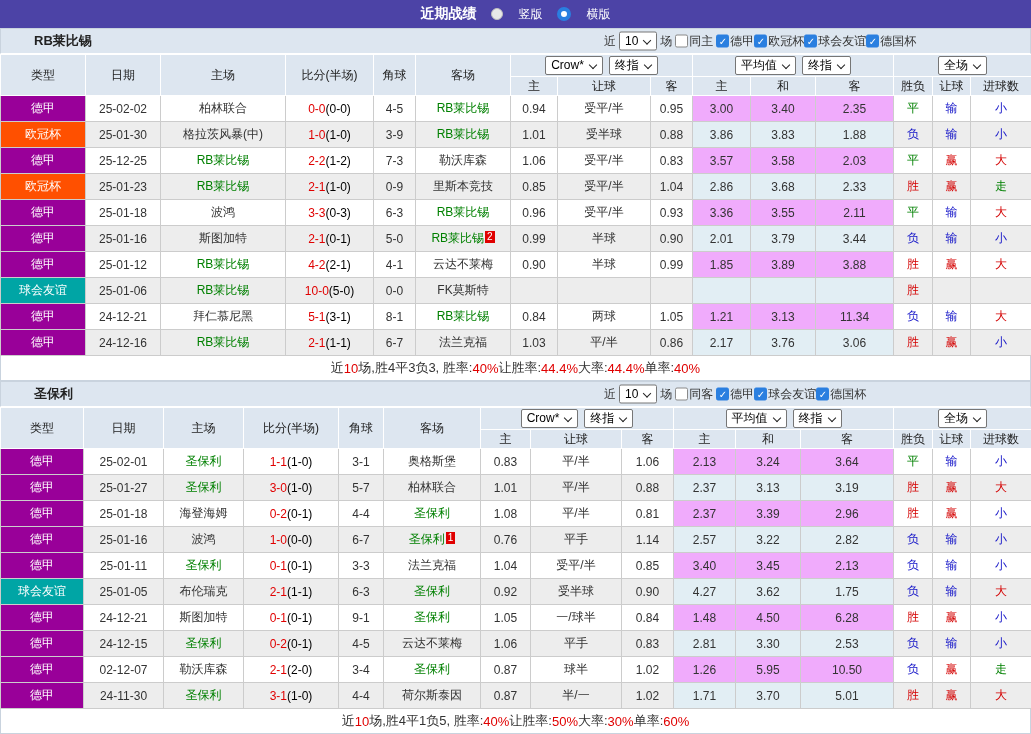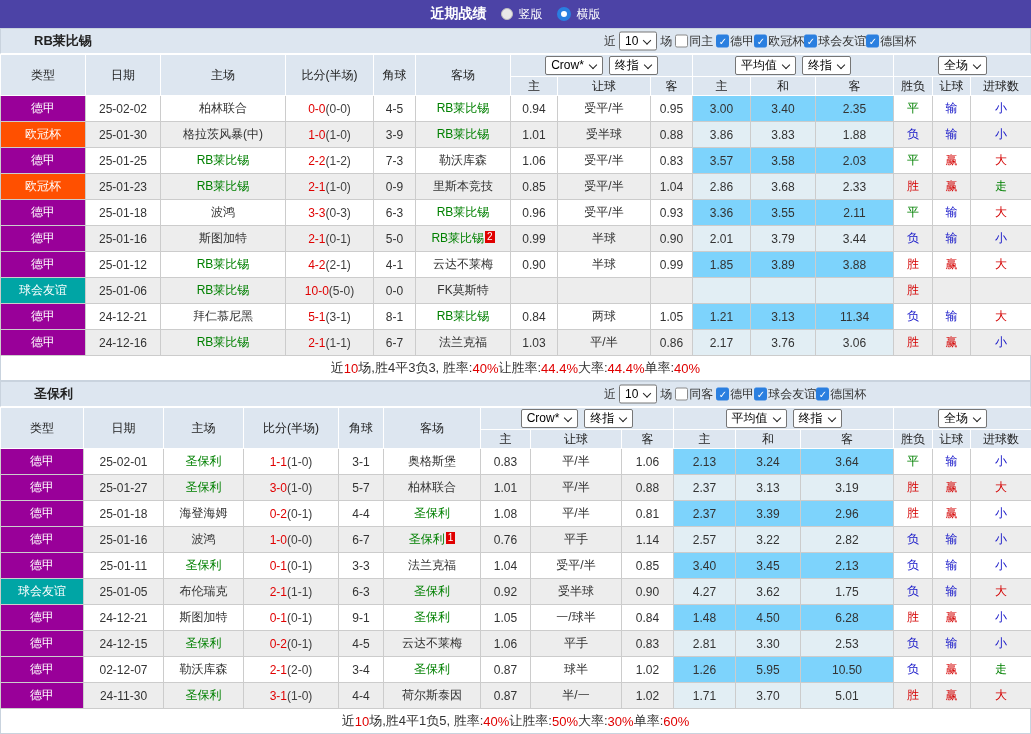--- a/index.html
+++ b/index.html
@@ -14,7 +14,7 @@
   }
   .title-bar .t { font-size: 14px; font-weight: bold; }
   .radio-group { display: flex; align-items: center; gap: 14px; font-size: 12px; }
-  .radio-item { display: inline-flex; align-items: center; gap: 6px; cursor: pointer; }
+  .radio-item { display: inline-flex; align-items: center; gap: 16px; cursor: pointer; }
   .radio { display: inline-block; width: 12px; height: 12px; border-radius: 50%;
            background: #e8e8e8; border: 1px solid #bfbfbf; }
   .radio.checked { width: 14px; height: 14px; background: #fff; border: 4px solid #2a7fe0; }

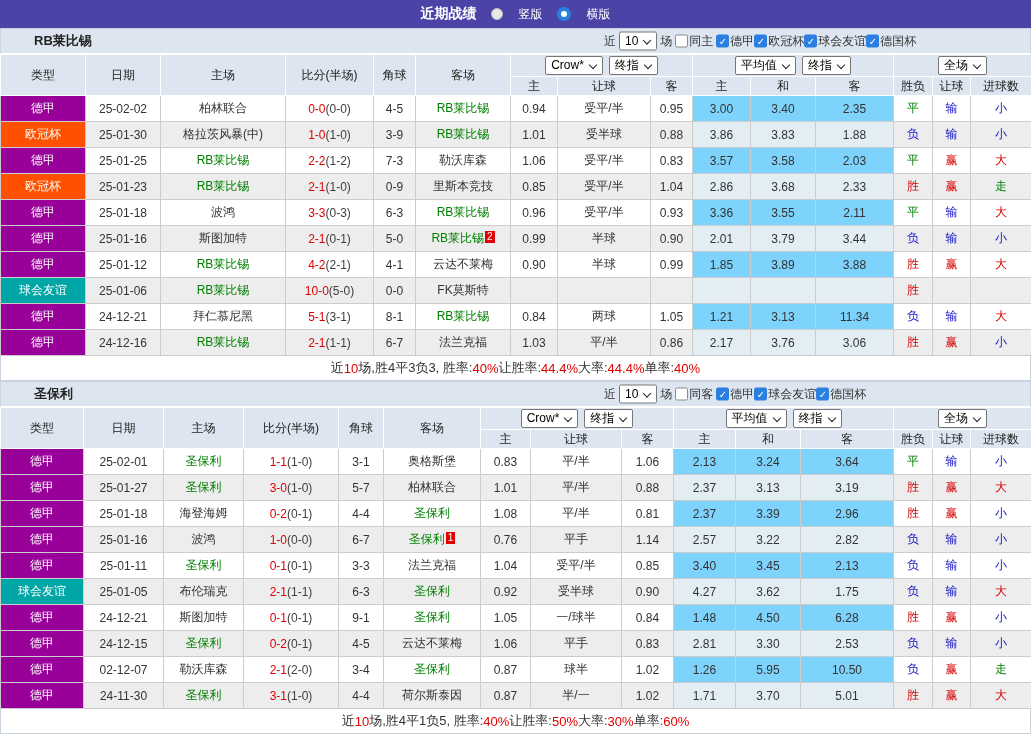--- a/index.html
+++ b/index.html
@@ -53,7 +53,7 @@
   .self-team { color: #008000; }
   .other-team { color: #333; }
   .score { color: #e00000; }
-  .half { color: #404040; }
+  .half { color: #000000; }
   .card { display: inline-block; background: #e00000; color: #fff; font-size: 10px;
           line-height: 12px; padding: 0 2px; margin-left: 1px; vertical-align: 2px; }
   

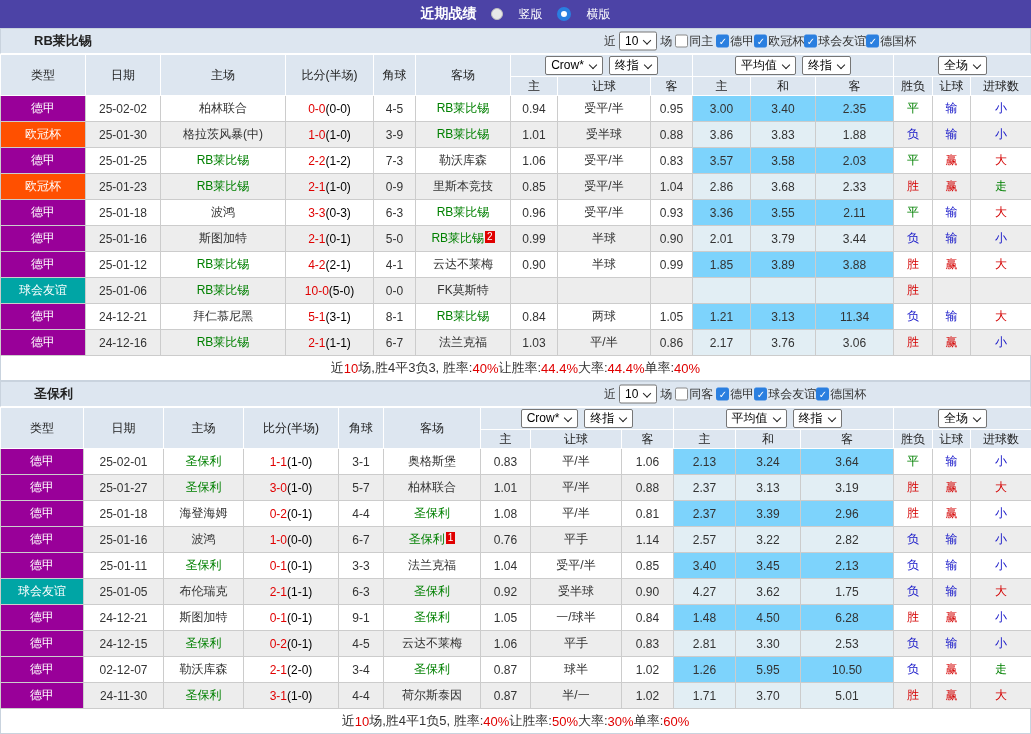--- a/index.html
+++ b/index.html
@@ -47,7 +47,7 @@
   tbody td { border: 1px solid #ccc; height: 26px; text-align: center;
              font-size: 12px; color: #333; background: #fff; overflow: hidden; white-space: nowrap; }
   tbody tr.even td { background: #ededed; }
-  tbody td.c-avg { background: #7dd3fc; }
+  tbody td.c-avg { background: #f0abfc; }
   tbody tr.even td.c-avg { background: #e2eef4; }
   tbody td.c-league { color: #fff; border-color: #ccc; }
   .self-team { color: #008000; }

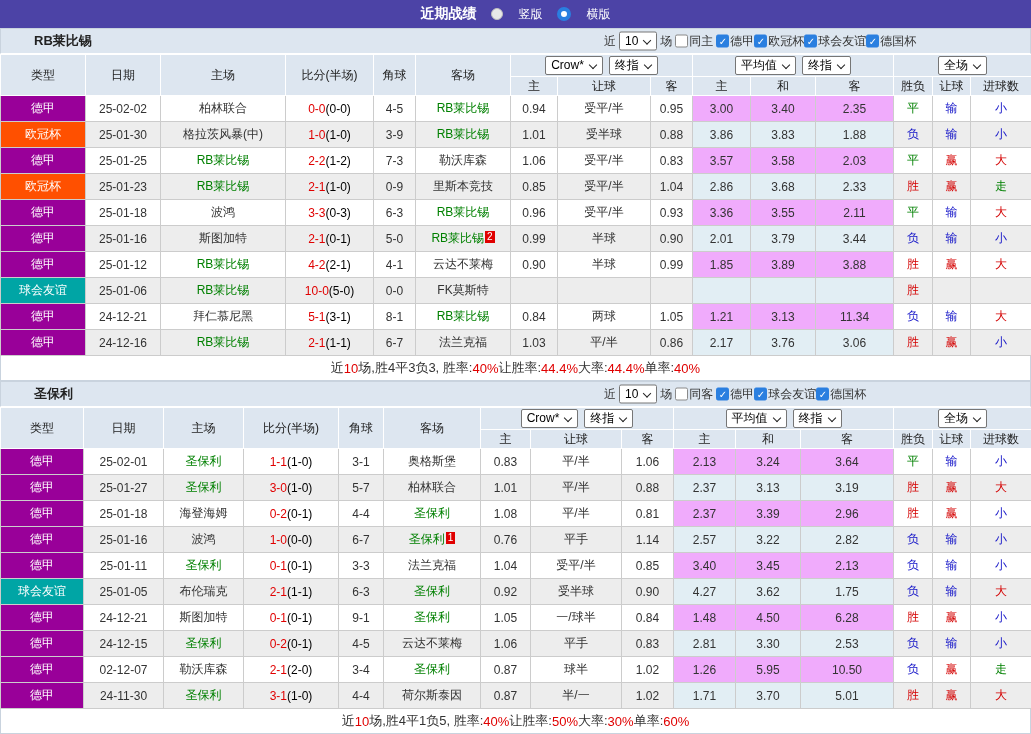--- a/index.html
+++ b/index.html
@@ -220,7 +220,7 @@
         </tr>
         <tr>
           <td class="c-league" style="background: rgb(153, 0, 153);">德甲</td>
-          <td>25-01-25</td>
+          <td>25-12-25</td>
           <td class="self-team">RB莱比锡</td>
           <td><span class="score">2-2</span><span class="half">(1-2)</span></td>
           <td>7-3</td>

